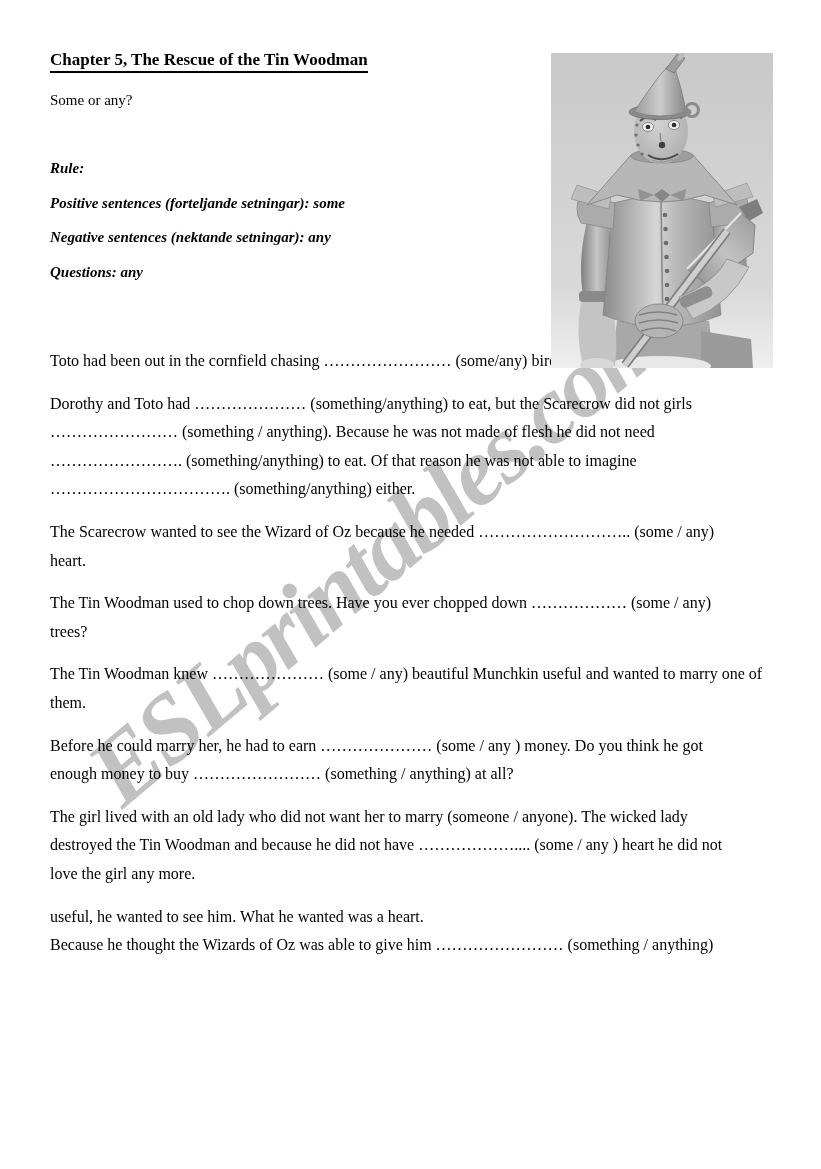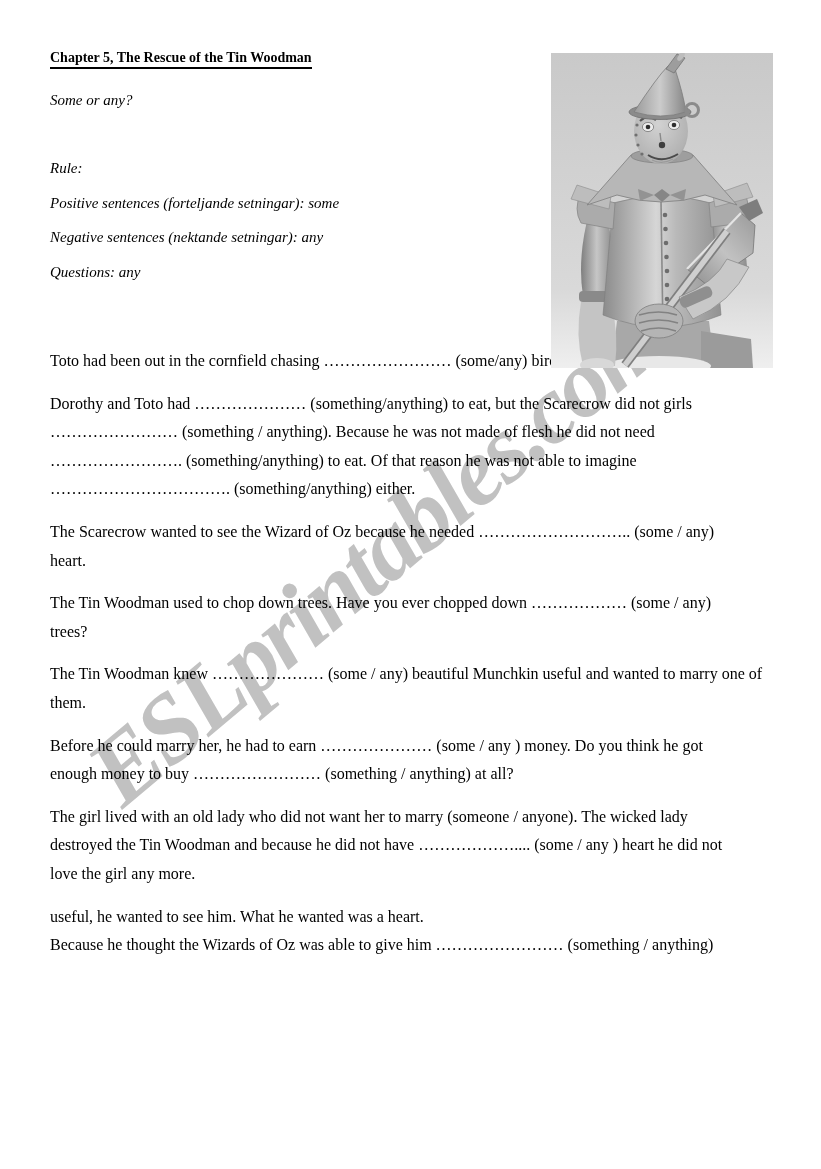--- a/index.html
+++ b/index.html
@@ -37,7 +37,7 @@
     position: absolute;
     left: 50px; top: 50px;
     z-index: 2;
-    font-size: 14px;
+    font-size: 17px;
     font-weight: bold;
     white-space: nowrap;
   }

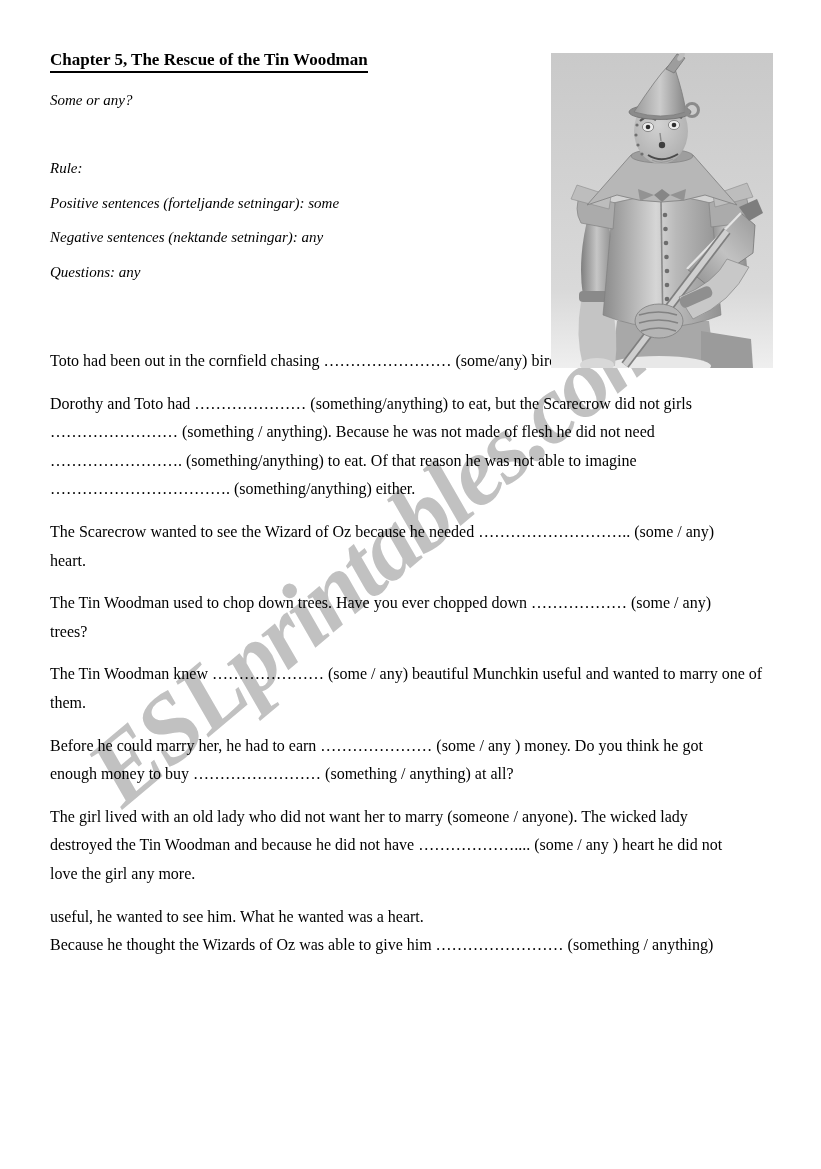--- a/index.html
+++ b/index.html
@@ -50,7 +50,6 @@
     position: absolute;
     left: 50px; top: 92px;
     z-index: 2;
-    font-style: italic;
     font-size: 15px;
     white-space: nowrap;
   }

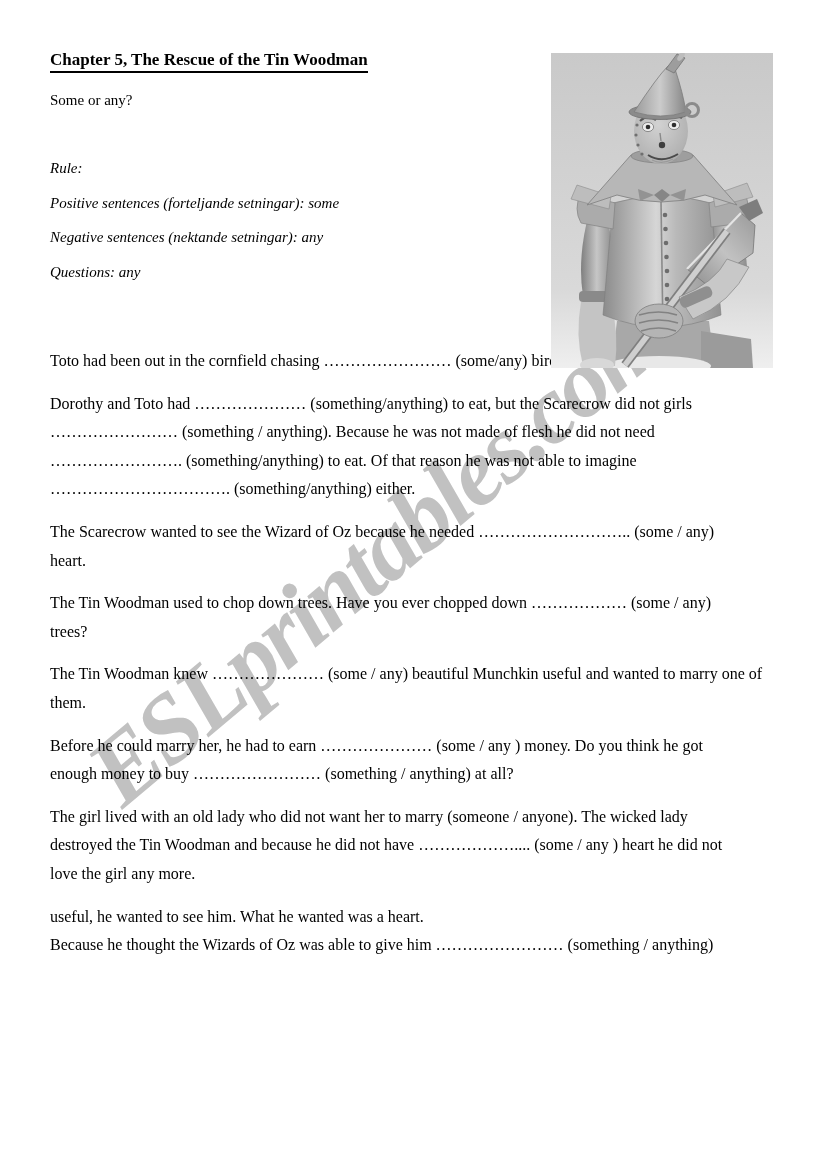--- a/index.html
+++ b/index.html
@@ -59,6 +59,7 @@
     z-index: 2;
     font-style: italic;
     font-size: 15px;
+    font-weight: bold;
   }
   .rules .rule-line {
     height: 34.5px;

